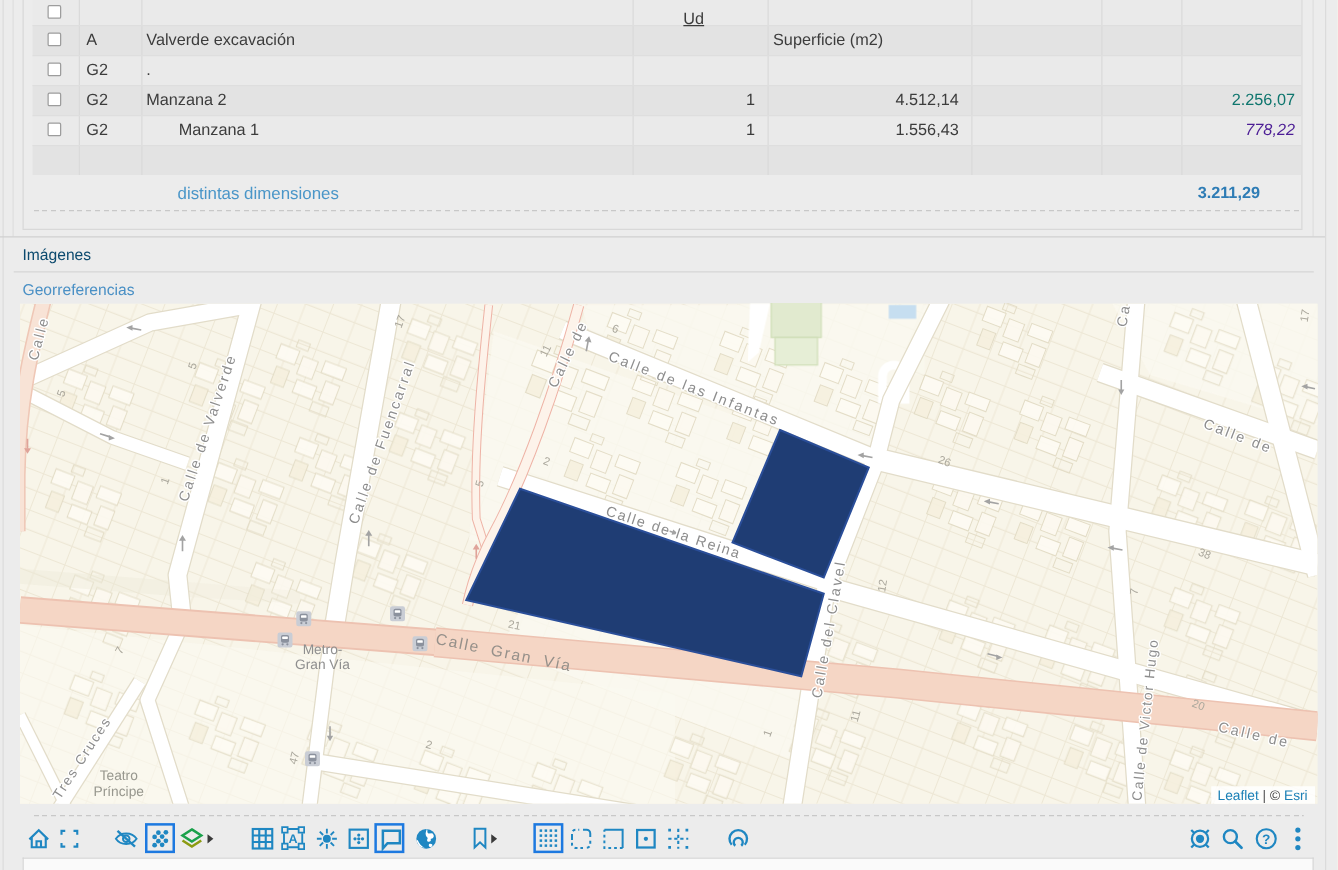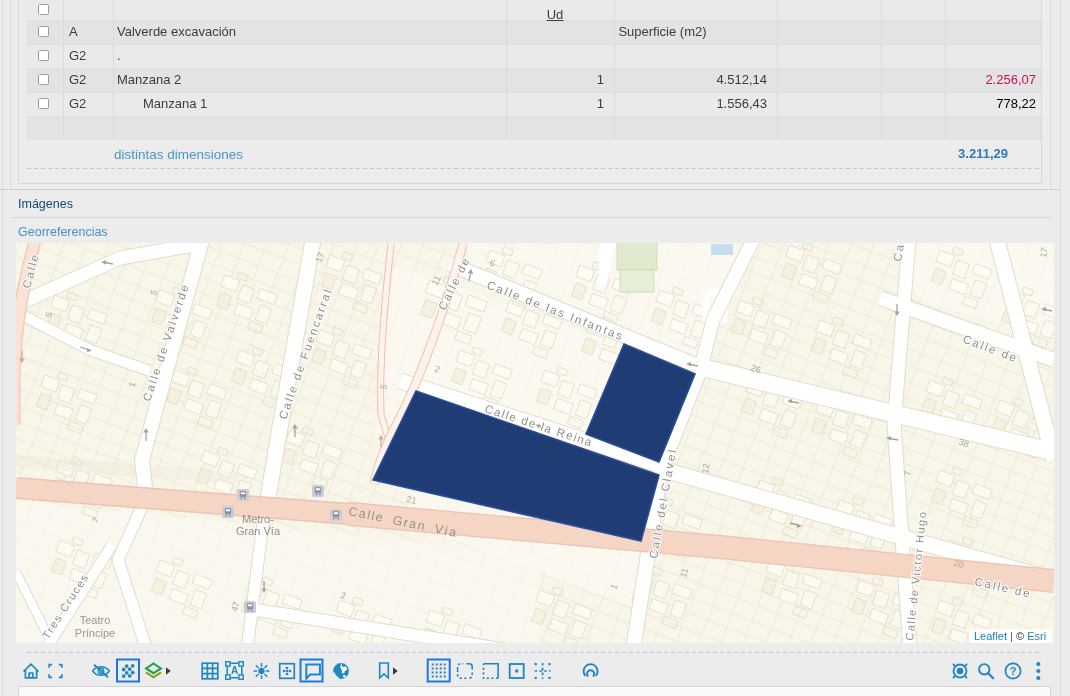--- a/index.html
+++ b/index.html
@@ -65,7 +65,7 @@
   <div class="cell" style="left:91px;top:68px;width:380px;">Manzana 2</div>
   <div class="cell" style="left:480px;top:68px;width:98px;text-align:right;">1</div>
   <div class="cell" style="left:588px;top:68px;width:153px;text-align:right;">4.512,14</div>
-  <div class="cell" style="left:919px;top:68px;width:91px;text-align:right;color:#be185d;">2.256,07</div>
+  <div class="cell" style="left:919px;top:68px;width:91px;text-align:right;color:#0f766e;">2.256,07</div>
 
   <div class="cell" style="left:43px;top:92px;width:40px;">G2</div>
   <div class="cell" style="left:91px;top:92px;width:380px;margin-left:26px;">Manzana 1</div>

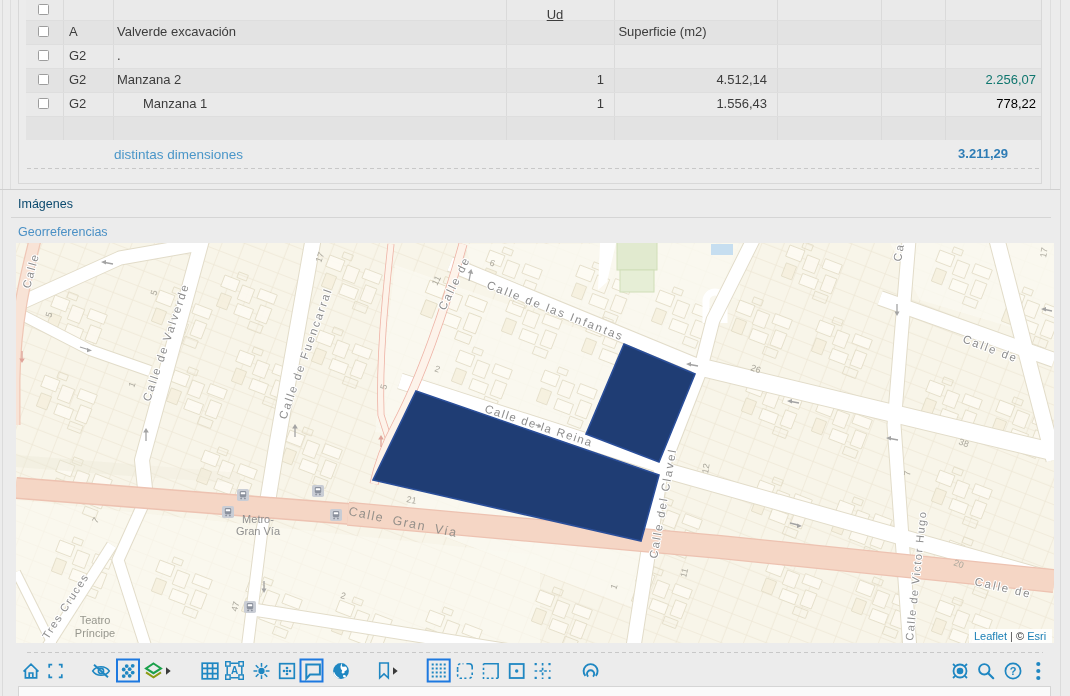--- a/index.html
+++ b/index.html
@@ -71,7 +71,7 @@
   <div class="cell" style="left:91px;top:92px;width:380px;margin-left:26px;">Manzana 1</div>
   <div class="cell" style="left:480px;top:92px;width:98px;text-align:right;">1</div>
   <div class="cell" style="left:588px;top:92px;width:153px;text-align:right;">1.556,43</div>
-  <div class="cell" style="left:919px;top:92px;width:91px;text-align:right;color:#000000;">778,22</div>
+  <div class="cell" style="left:919px;top:92px;width:91px;text-align:right;color:#4c1d95;font-style:italic;">778,22</div>
 </div>
 
 <div class="cell link" style="left:114px;top:143px;width:300px;font-size:13.5px;">distintas dimensiones</div>

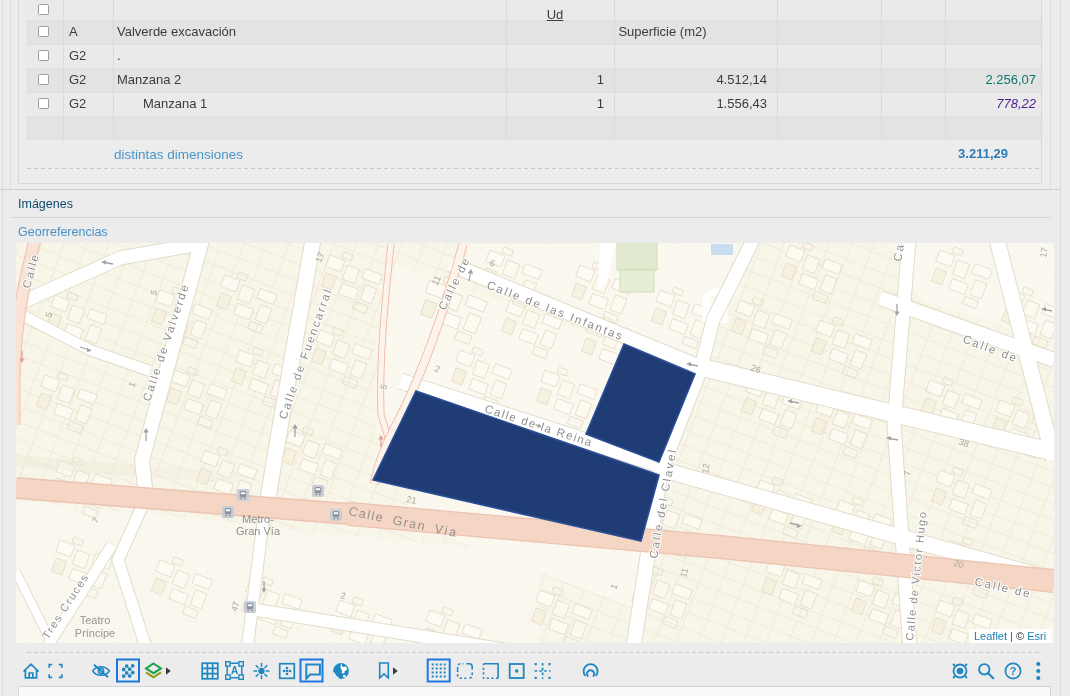--- a/index.html
+++ b/index.html
@@ -10,7 +10,7 @@
   .hline{position:absolute;height:1px;}
   .cell{position:absolute;font-size:13px;line-height:24px;white-space:nowrap;overflow:hidden;}
   .cb{position:absolute;width:9px;height:9px;background:#fff;border:1.2px solid #9d9d9d;border-radius:1.5px;}
-  .link{color:#4a96c8;}
+  .link{color:#4a96c8;margin-left:28px;}
 </style>
 </head>
 <body>

